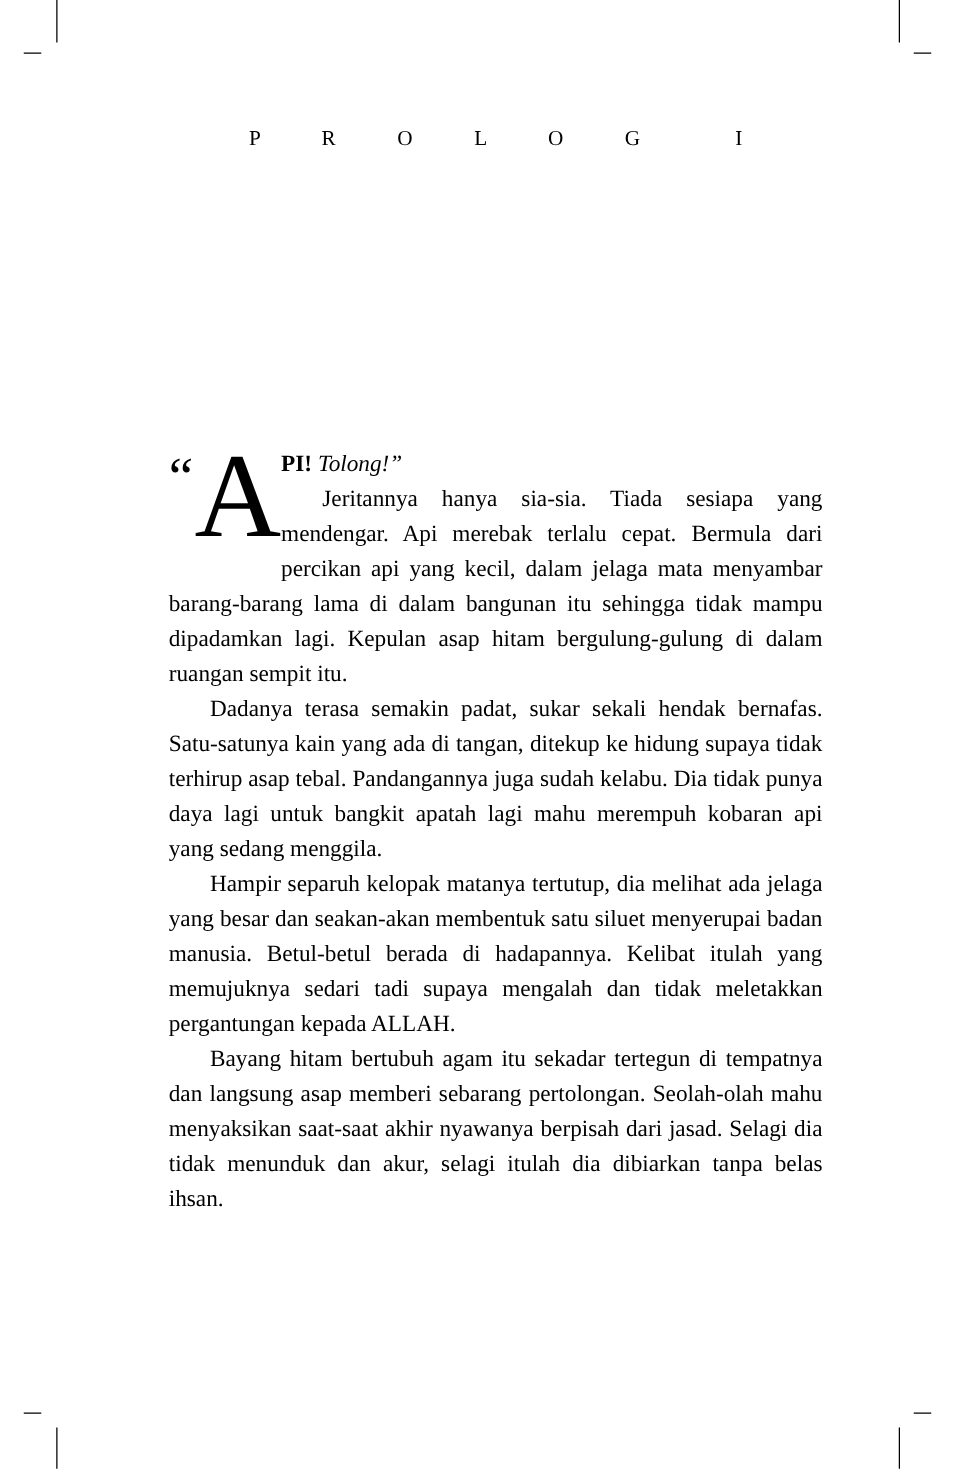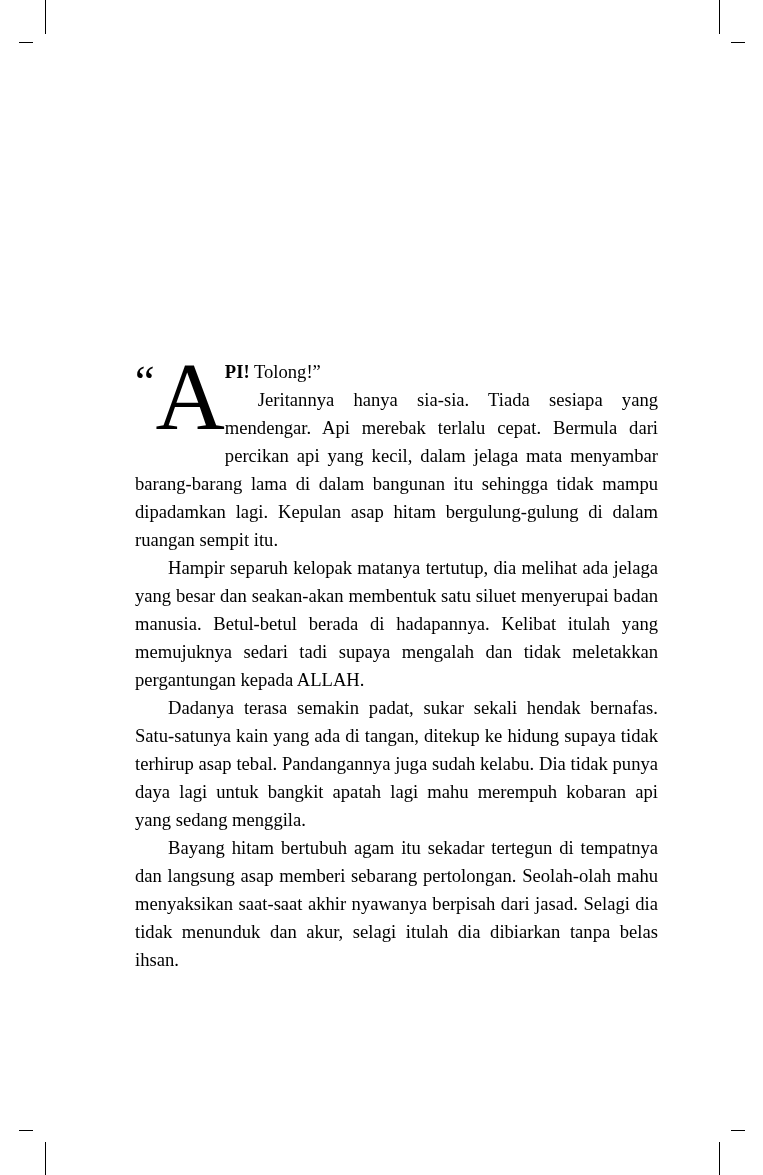--- a/index.html
+++ b/index.html
@@ -119,6 +119,7 @@
   <div class="crop crop-br-v"></div>
   <div class="crop crop-br-h"></div>
 
+  <h1 class="chapter-title">P R O L O G  I</h1>
 
   <div class="body-block">
 

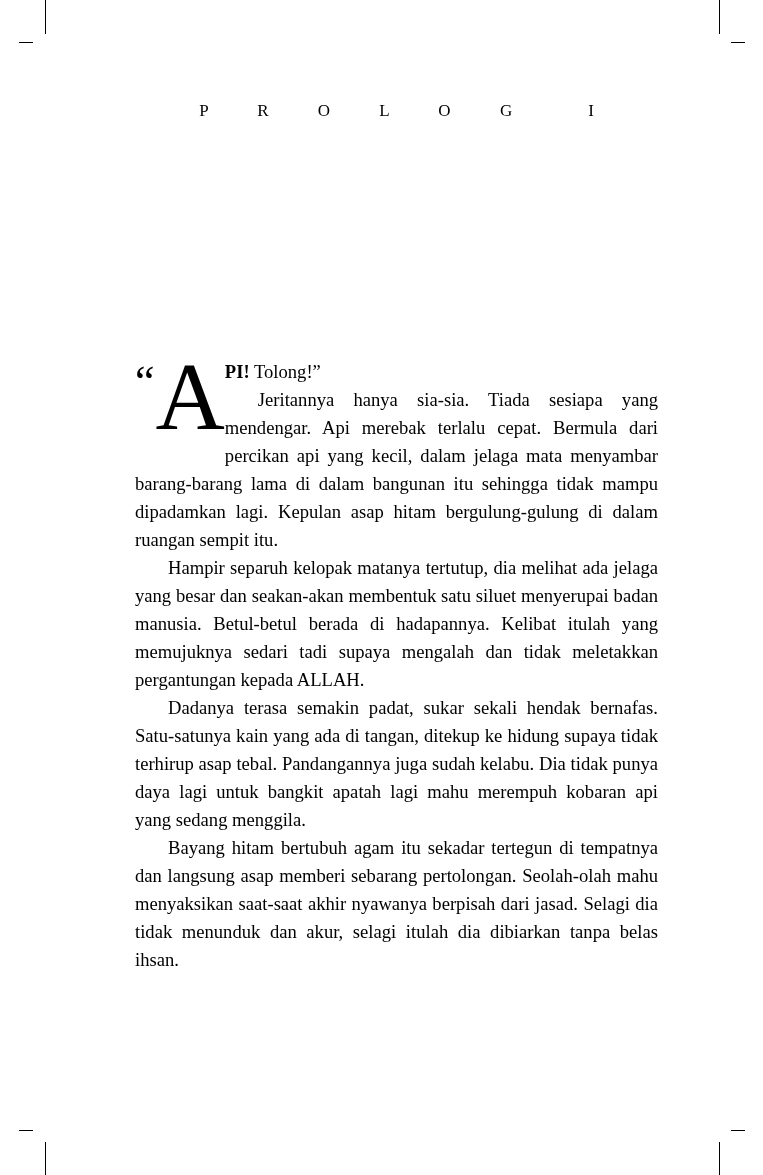--- a/index.html
+++ b/index.html
@@ -103,6 +103,7 @@
   }
   .lead-rest {
     font-weight: 400;
+    font-style: italic;
   }
 </style>
 </head>

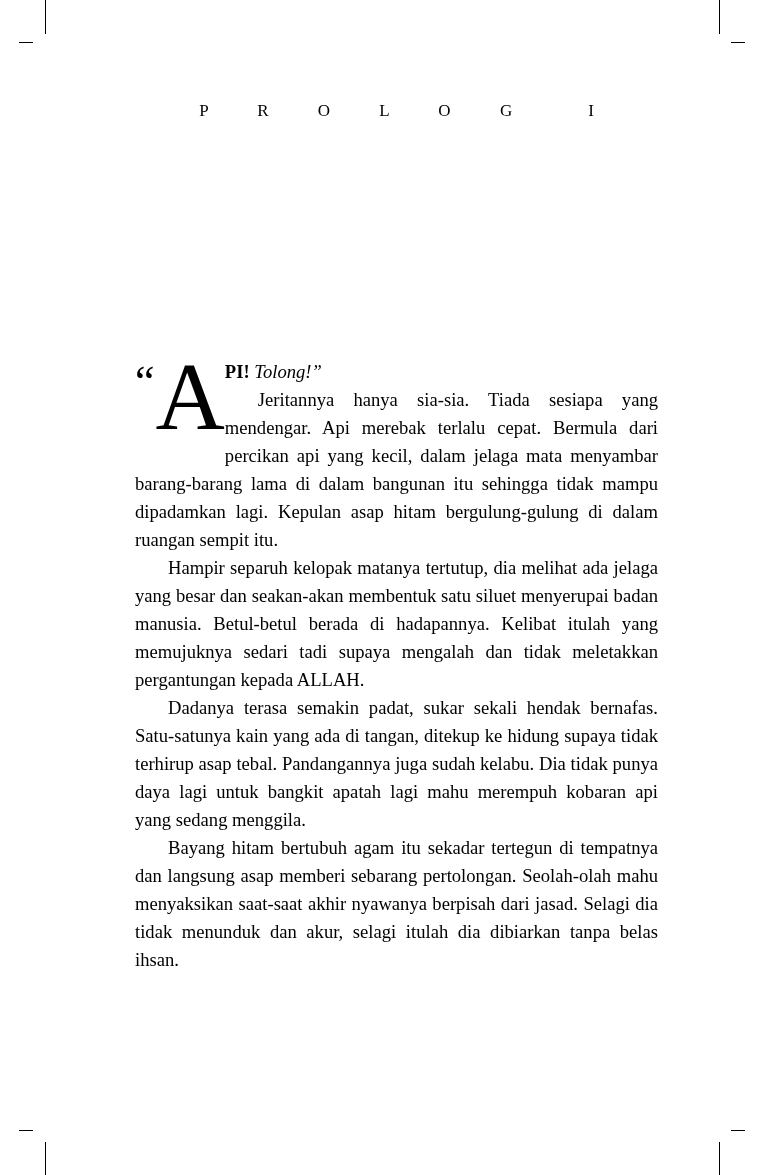--- a/index.html
+++ b/index.html
@@ -133,11 +133,11 @@
     </p>
 
     <p class="para">
-      <span>Hampir separuh kelopak matanya tertutup, dia melihat ada jelaga yang besar dan seakan-akan membentuk satu siluet menyerupai badan manusia. Betul-betul berada di hadapannya. Kelibat itulah yang memujuknya sedari tadi supaya mengalah dan tidak meletakkan pergantungan kepada ALLAH.</span>
+      <span>Dadanya terasa semakin padat, sukar sekali hendak bernafas. Satu-satunya kain yang ada di tangan, ditekup ke hidung supaya tidak terhirup asap tebal. Pandangannya juga sudah kelabu. Dia tidak punya daya lagi untuk bangkit apatah lagi mahu merempuh kobaran api yang sedang menggila.</span>
     </p>
 
     <p class="para">
-      <span>Dadanya terasa semakin padat, sukar sekali hendak bernafas. Satu-satunya kain yang ada di tangan, ditekup ke hidung supaya tidak terhirup asap tebal. Pandangannya juga sudah kelabu. Dia tidak punya daya lagi untuk bangkit apatah lagi mahu merempuh kobaran api yang sedang menggila.</span>
+      <span>Hampir separuh kelopak matanya tertutup, dia melihat ada jelaga yang besar dan seakan-akan membentuk satu siluet menyerupai badan manusia. Betul-betul berada di hadapannya. Kelibat itulah yang memujuknya sedari tadi supaya mengalah dan tidak meletakkan pergantungan kepada ALLAH.</span>
     </p>
 
     <p class="para">

